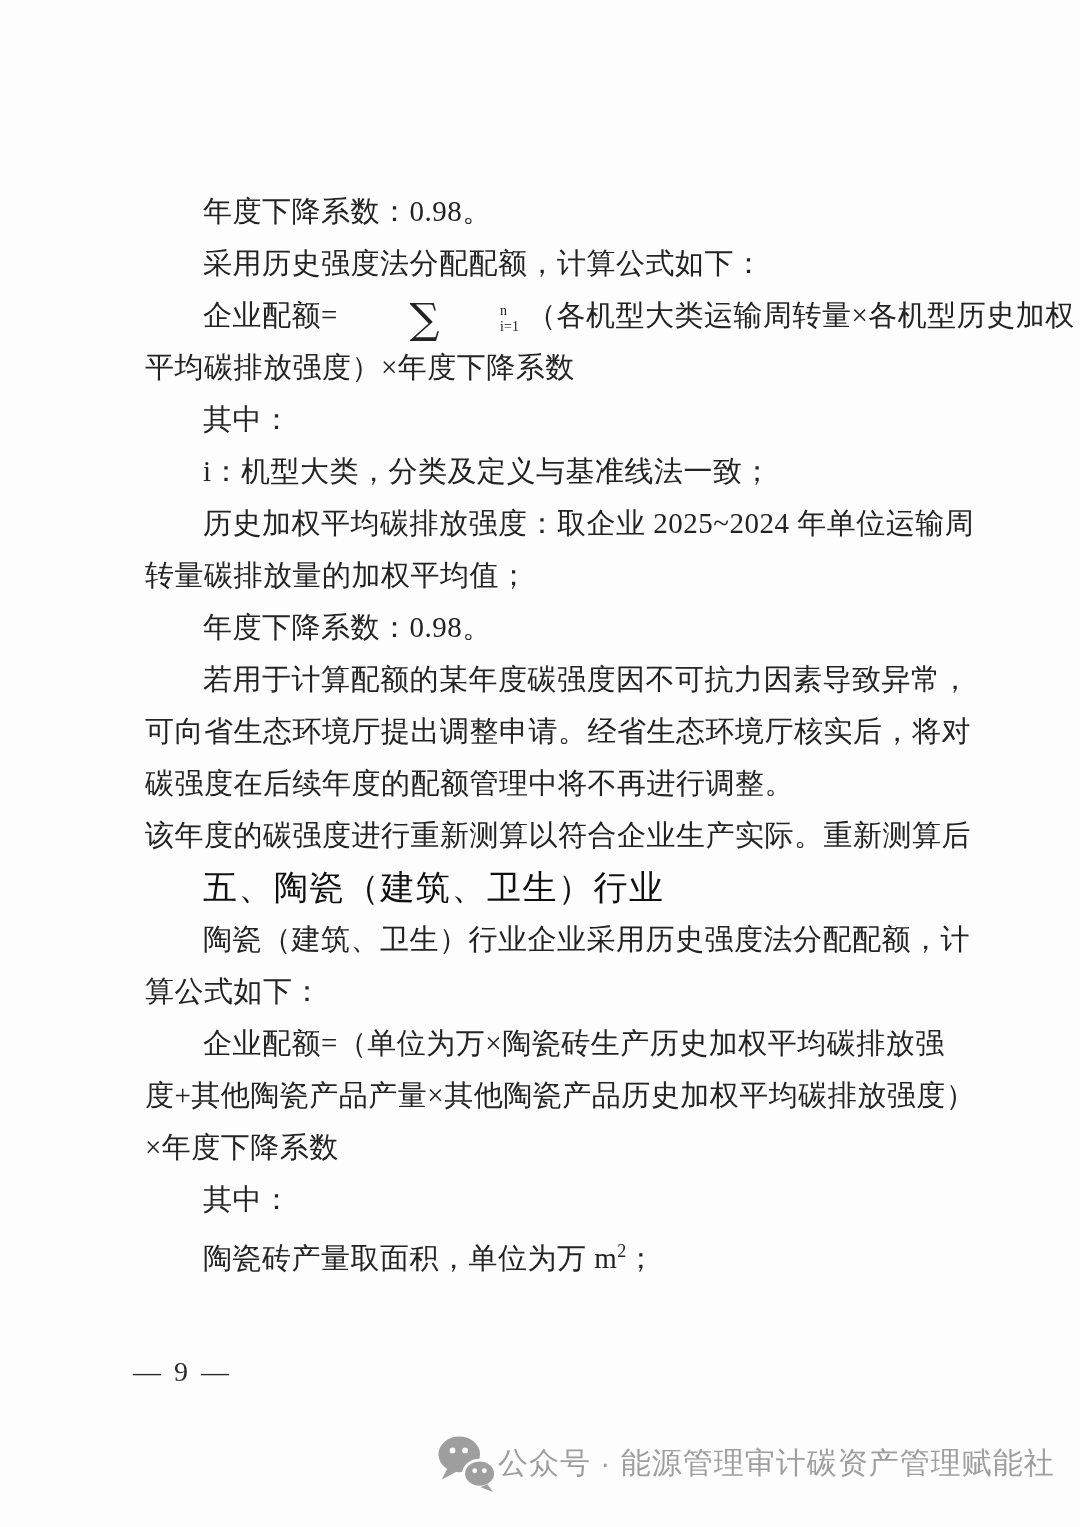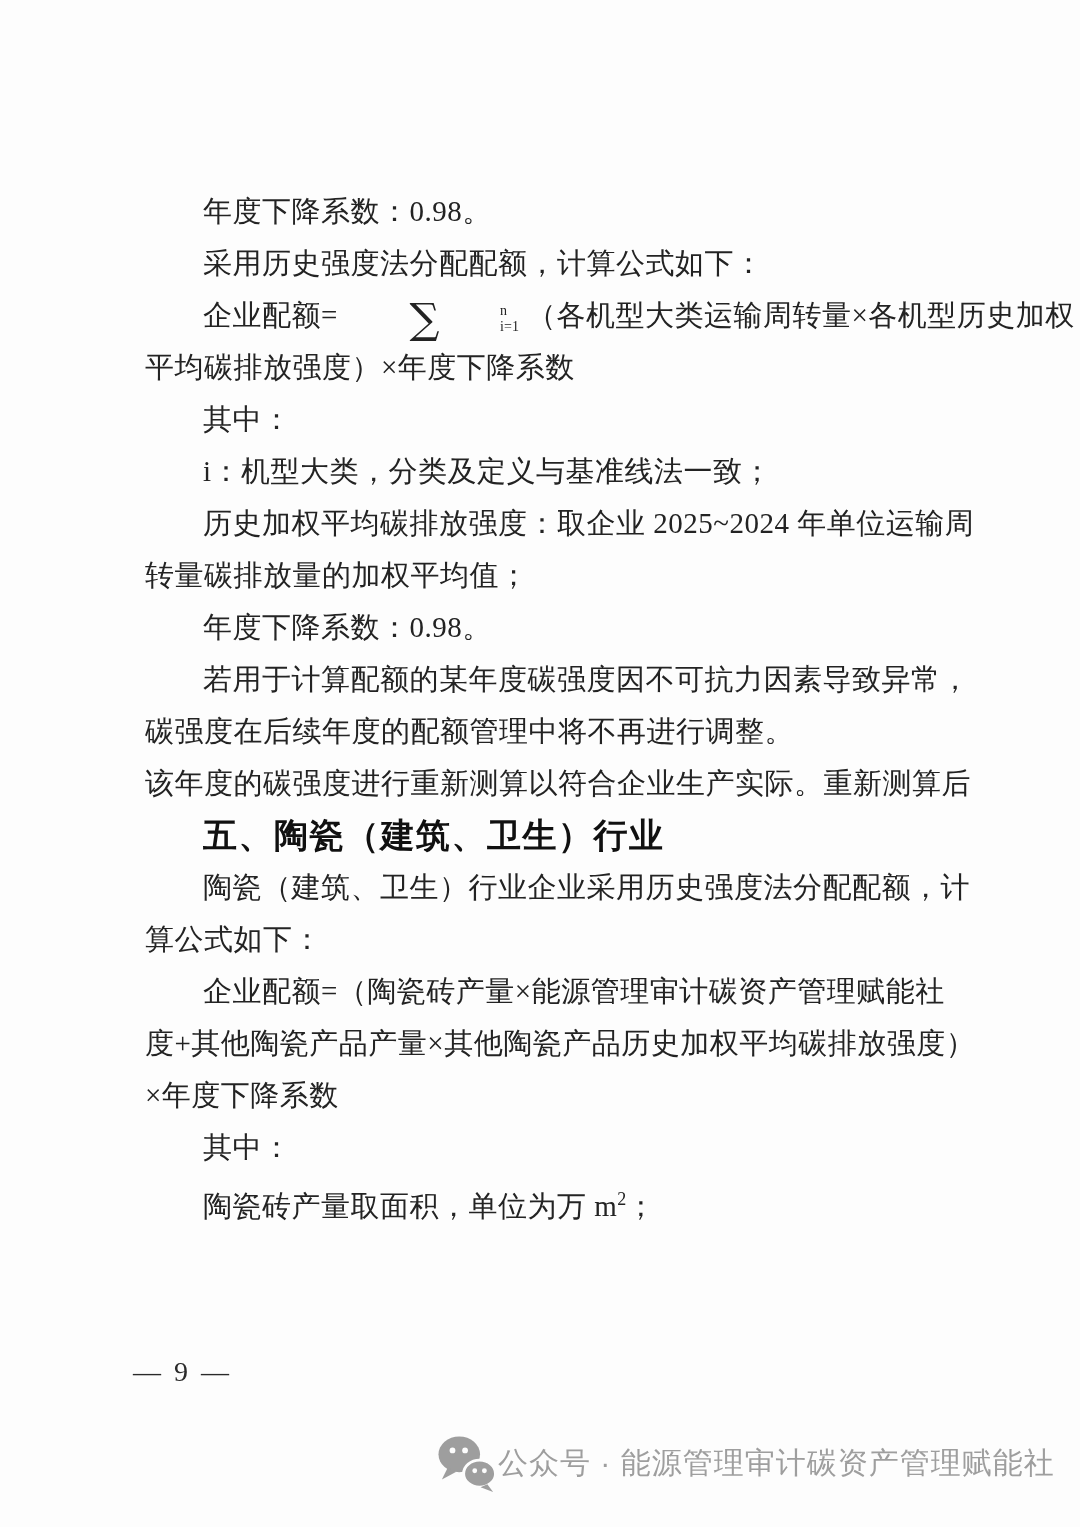--- a/index.html
+++ b/index.html
@@ -120,6 +120,7 @@
     <div class="line">转量碳排放量的加权平均值；</div>
     <div class="line indent">年度下降系数：0.98。</div>
     <div class="line indent">若用于计算配额的某年度碳强度因不可抗力因素导致异常，</div>
+    <div class="line">可向省生态环境厅提出调整申请。经省生态环境厅核实后，将对</div>
     <div class="line">碳强度在后续年度的配额管理中将不再进行调整。</div>
     <div class="line">该年度的碳强度进行重新测算以符合企业生产实际。重新测算后</div>
 

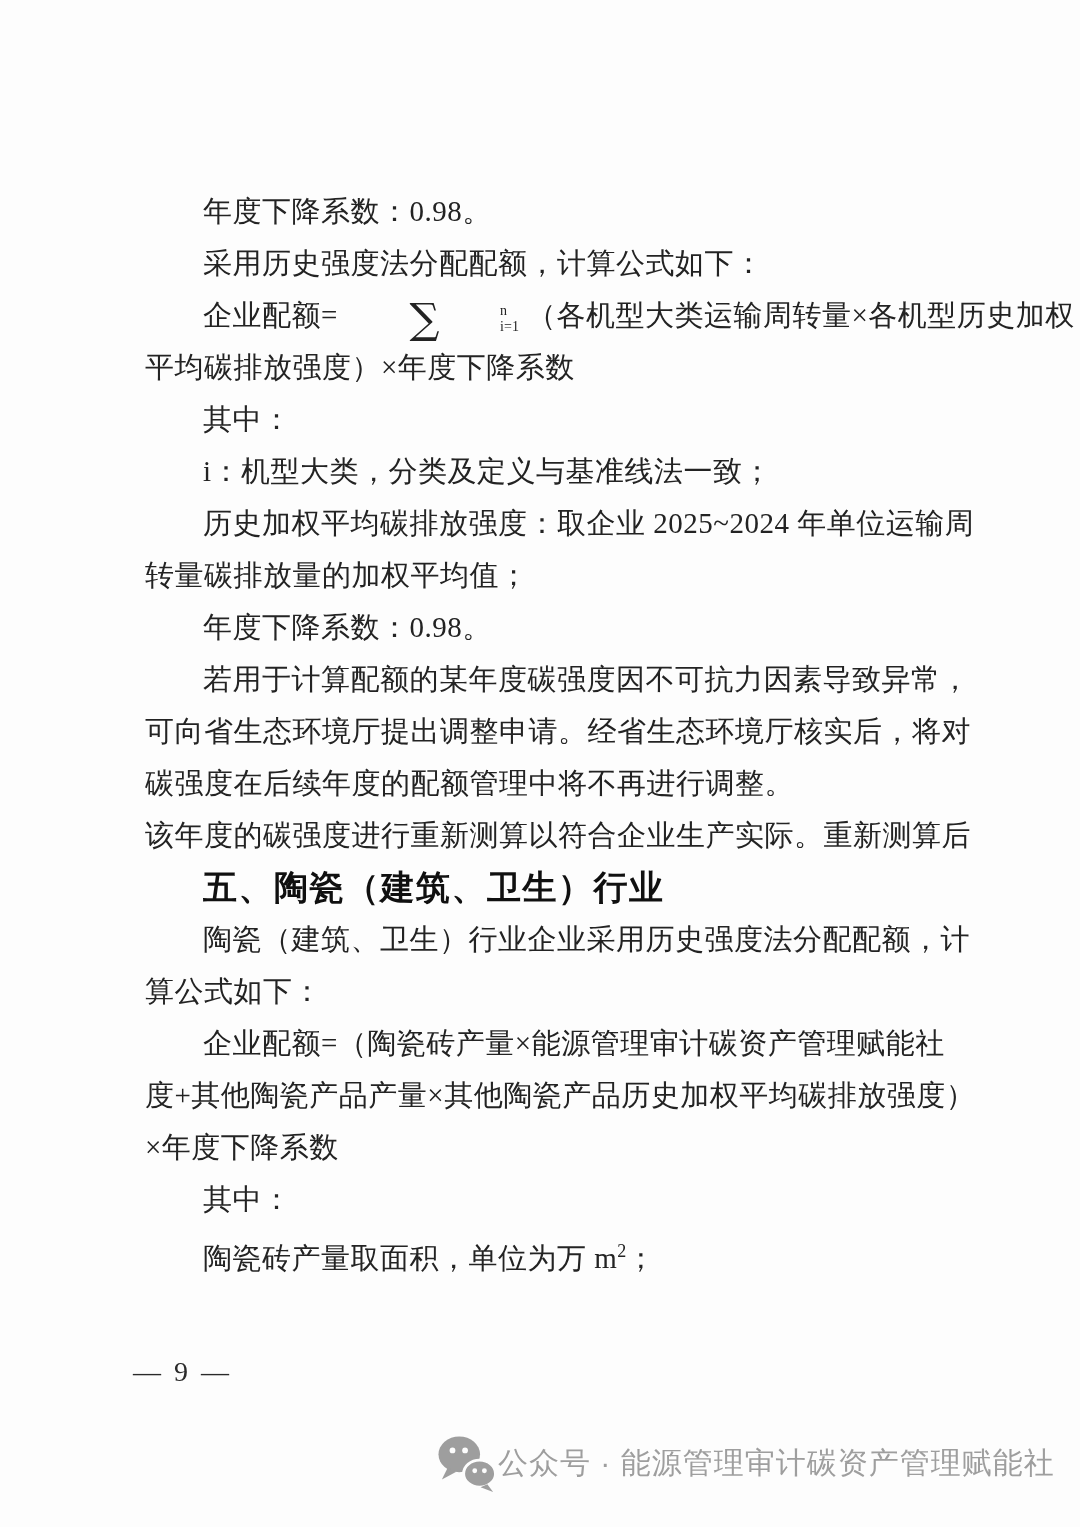--- a/index.html
+++ b/index.html
@@ -34,7 +34,7 @@
 
   .heading {
     font-family: "Liberation Sans", "DejaVu Sans", sans-serif;
-    font-weight: bold;
+    font-weight: normal;
     font-size: 34px;
     letter-spacing: 1.5px;
     color: #101010;

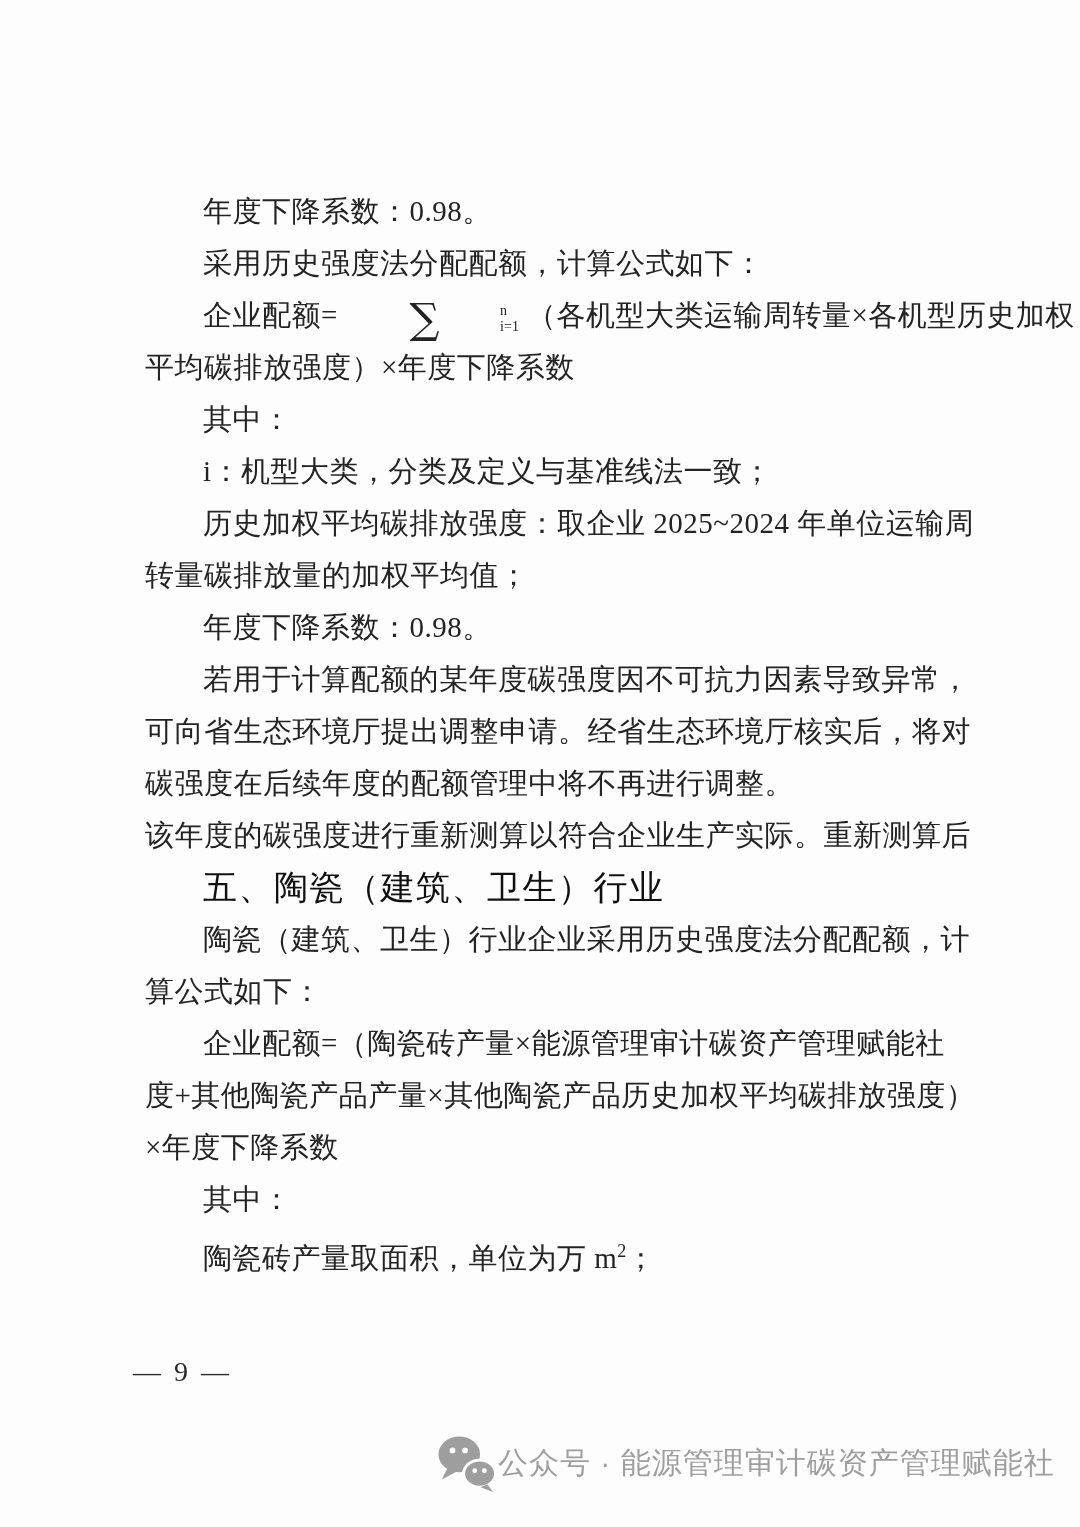--- a/index.html
+++ b/index.html
@@ -128,7 +128,7 @@
 
     <div class="line indent">陶瓷（建筑、卫生）行业企业采用历史强度法分配配额，计</div>
     <div class="line">算公式如下：</div>
-    <div class="line indent">企业配额=（陶瓷砖产量×能源管理审计碳资产管理赋能社</div>
+    <div class="line indent">企业配额=（单位为万×陶瓷砖生产历史加权平均碳排放强</div>
     <div class="line">度+其他陶瓷产品产量×其他陶瓷产品历史加权平均碳排放强度）</div>
     <div class="line">×年度下降系数</div>
     <div class="line indent">其中：</div>

